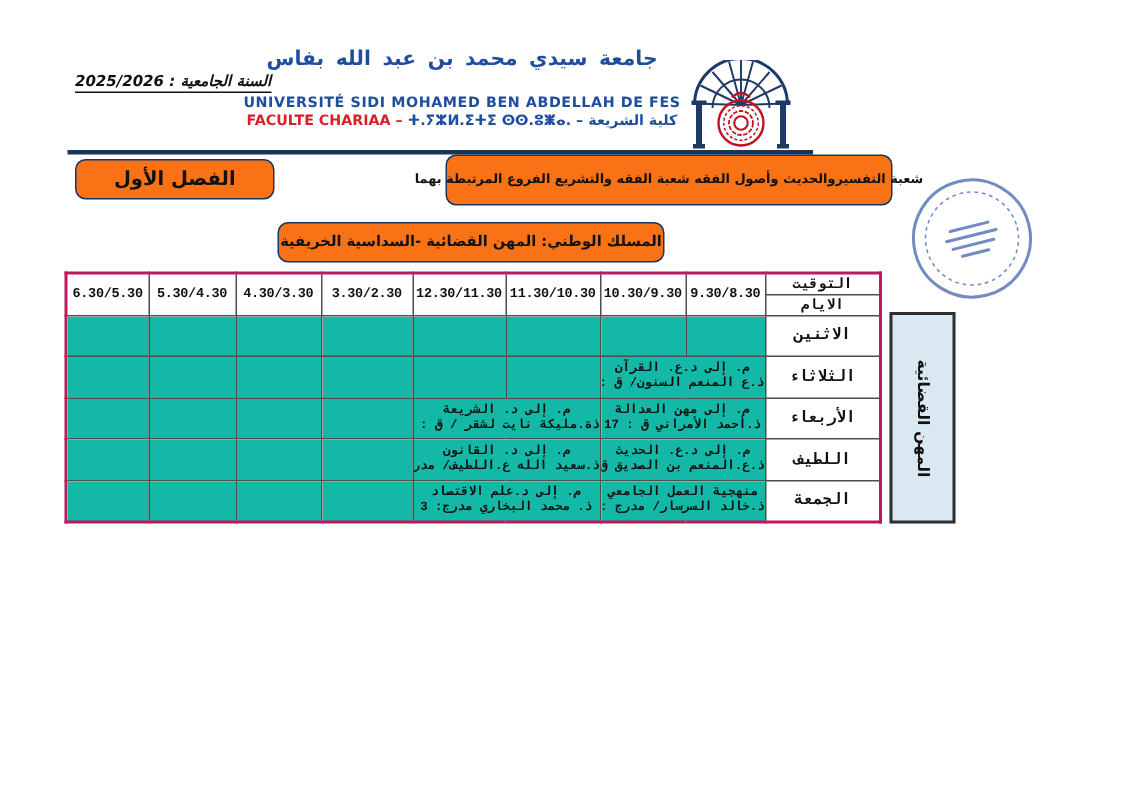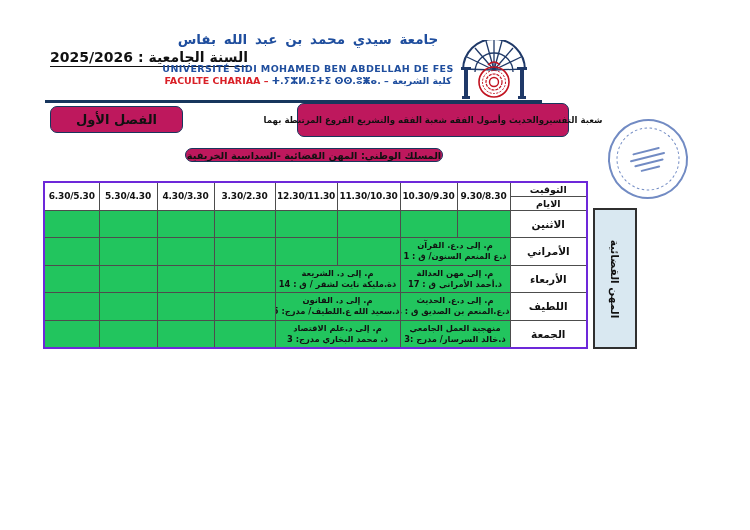--- a/index.html
+++ b/index.html
@@ -12,9 +12,9 @@
   
   .acad-year {
     position:absolute; left:50px; top:49px;
-    font-size:14px; font-weight:bold; color:#111;
+    font-size:10px; font-weight:bold; color:#111;
     border-bottom:1.4px solid #111; padding-bottom:1px;
-    direction:rtl; white-space:nowrap;
+    direction:rtl; white-space:nowrap;font-style:italic;
   }
   .uni-block {
     position:absolute; left:158px; top:32px; width:300px;

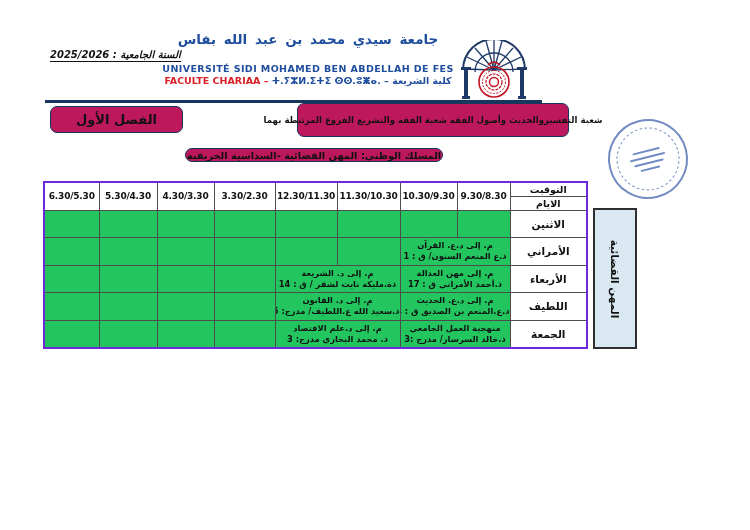--- a/index.html
+++ b/index.html
@@ -31,7 +31,7 @@
 
   
   .box {
-    position:absolute; background:#be185d; border:1.6px solid #17365d;
+    position:absolute; background:#f97316; border:1.6px solid #17365d;
     border-radius:7px; display:flex; align-items:center; justify-content:center;
     direction:rtl; color:#111; font-weight:bold; white-space:nowrap;
   }

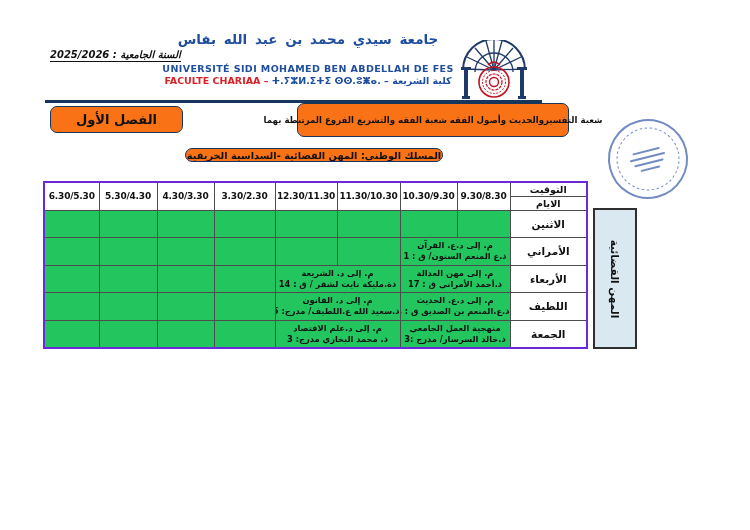--- a/index.html
+++ b/index.html
@@ -36,7 +36,7 @@
     direction:rtl; color:#111; font-weight:bold; white-space:nowrap;
   }
   .box-sem   { left:50px;  top:106px; width:133px; height:27px; font-size:13px; }
-  .box-dept  { left:297px; top:103px; width:272px; height:34px; font-size:8.6px; }
+  .box-dept  { left:297px; top:103px; width:298px; height:34px; font-size:8.6px; }
   .box-track { left:185px; top:148px; width:258px; height:14px; font-size:9.8px; }
 
   

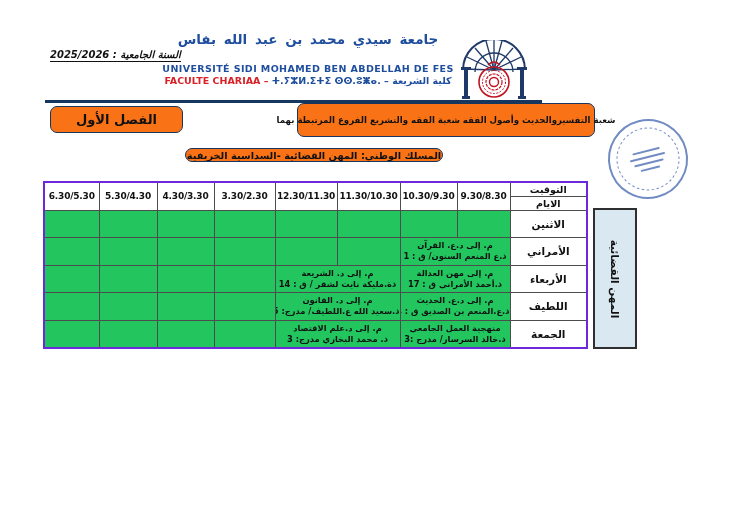--- a/index.html
+++ b/index.html
@@ -37,7 +37,7 @@
   }
   .box-sem   { left:50px;  top:106px; width:133px; height:27px; font-size:13px; }
   .box-dept  { left:297px; top:103px; width:298px; height:34px; font-size:8.6px; }
-  .box-track { left:185px; top:148px; width:258px; height:14px; font-size:9.8px; }
+  .box-track { left:185px; top:148px; width:258px; height:27px; font-size:9.8px; }
 
   
   .stamp { position:absolute; left:606px; top:117px; width:84px; height:84px;

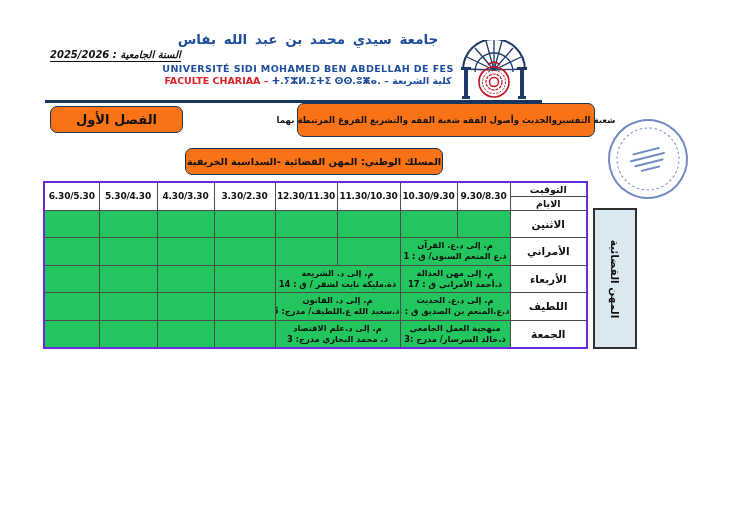--- a/index.html
+++ b/index.html
@@ -47,7 +47,8 @@
   table.tt {
     position:absolute; left:43px; top:181px; width:464px;
     border-collapse:collapse; table-layout:fixed; direction:rtl;
-    border:2px solid #6d28d9;
+    border:2px solid #be185d;
+    font-family:Liberation Mono, monospace;
   }
   .tt th, .tt td { border:1px solid #4d4d4d; text-align:center; vertical-align:middle; overflow:hidden; }
   .tt th { background:#ffffff; color:#111; font-weight:bold; }

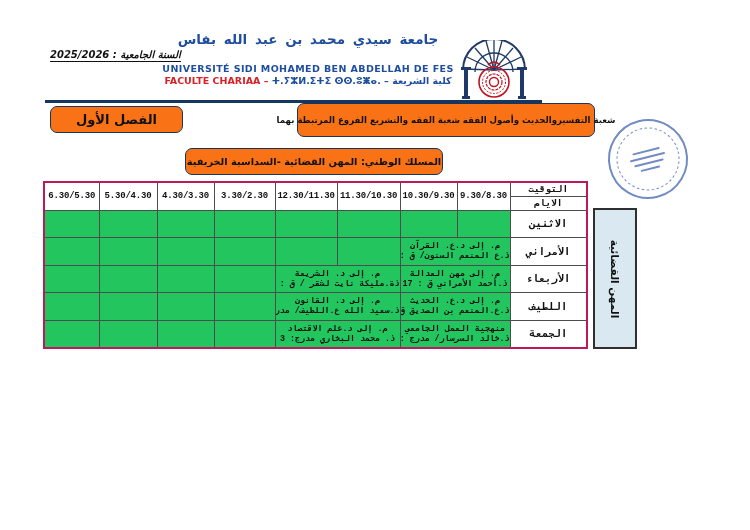--- a/index.html
+++ b/index.html
@@ -52,7 +52,7 @@
   }
   .tt th, .tt td { border:1px solid #4d4d4d; text-align:center; vertical-align:middle; overflow:hidden; }
   .tt th { background:#ffffff; color:#111; font-weight:bold; }
-  .tt td { background:#22c55e; }
+  .tt td { background:#14b8a6; }
   .tt th.corner { font-size:9.5px; height:14px; }
   .tt th.time   { font-size:9px; letter-spacing:-.2px;margin-left:36px; }
   .tt th.day    { font-size:10.5px; }

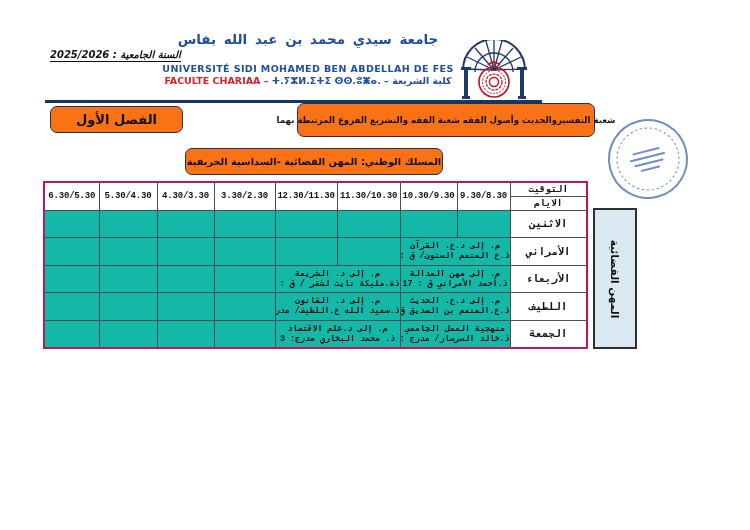--- a/index.html
+++ b/index.html
@@ -188,7 +188,7 @@
           <td></td>
         </tr>
         <tr class="day-row">
-          <th class="day">الأمراني</th>
+          <th class="day">الثلاثاء</th>
           <td colspan="2">
             <div class="ct">م. إلى د.ع. القرآن</div>
             <div class="cp">ذ.ع المنعم السنون/ ق : 1</div>

